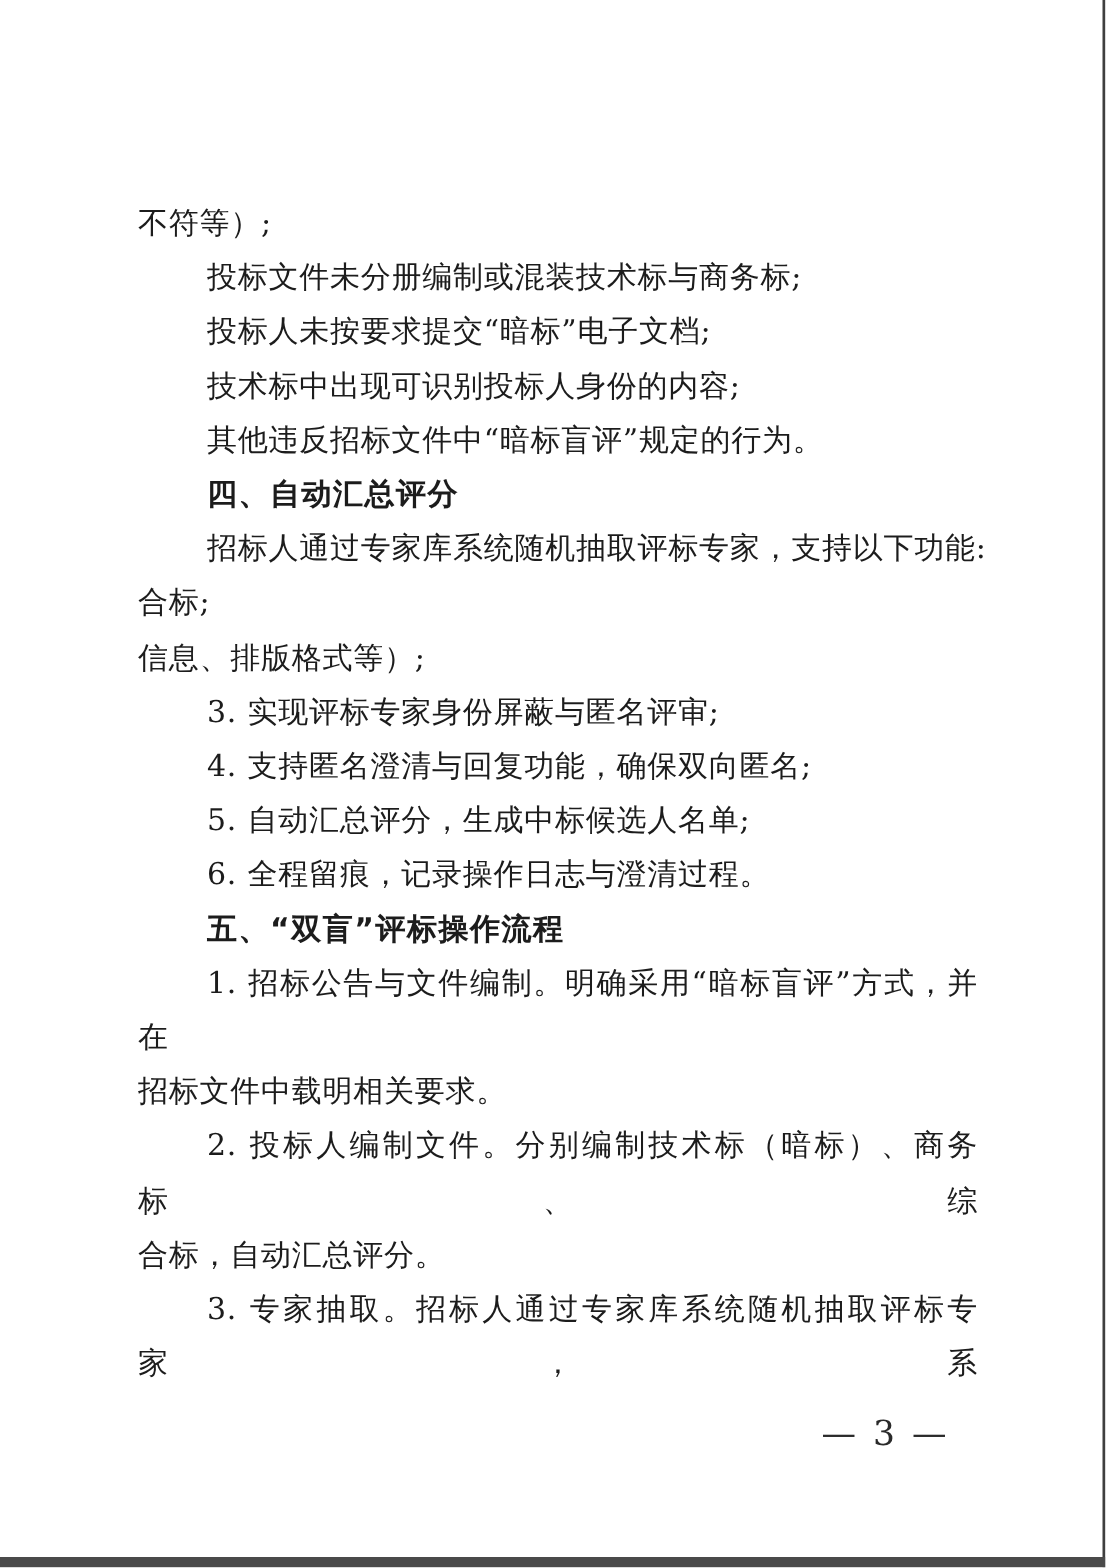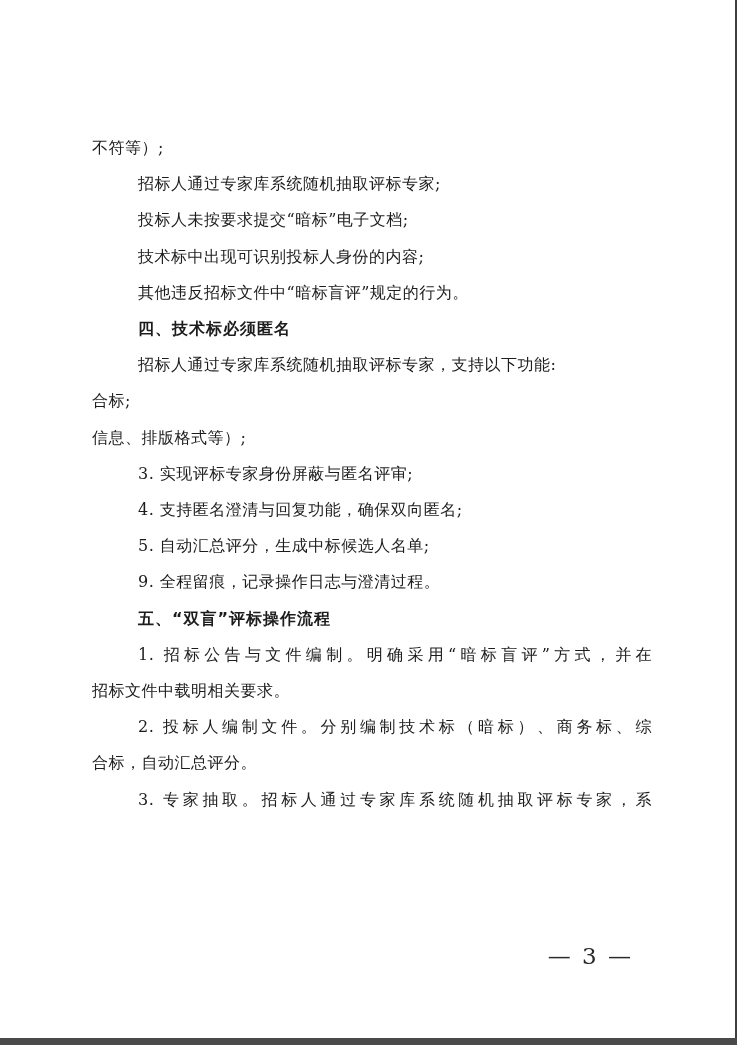--- a/index.html
+++ b/index.html
@@ -24,7 +24,7 @@
   }
   .line {
     margin: 0;
-    font-size: 16px;
+    font-size: 20px;
     line-height: 36.2px;
     letter-spacing: 0.5px;
     white-space: nowrap;

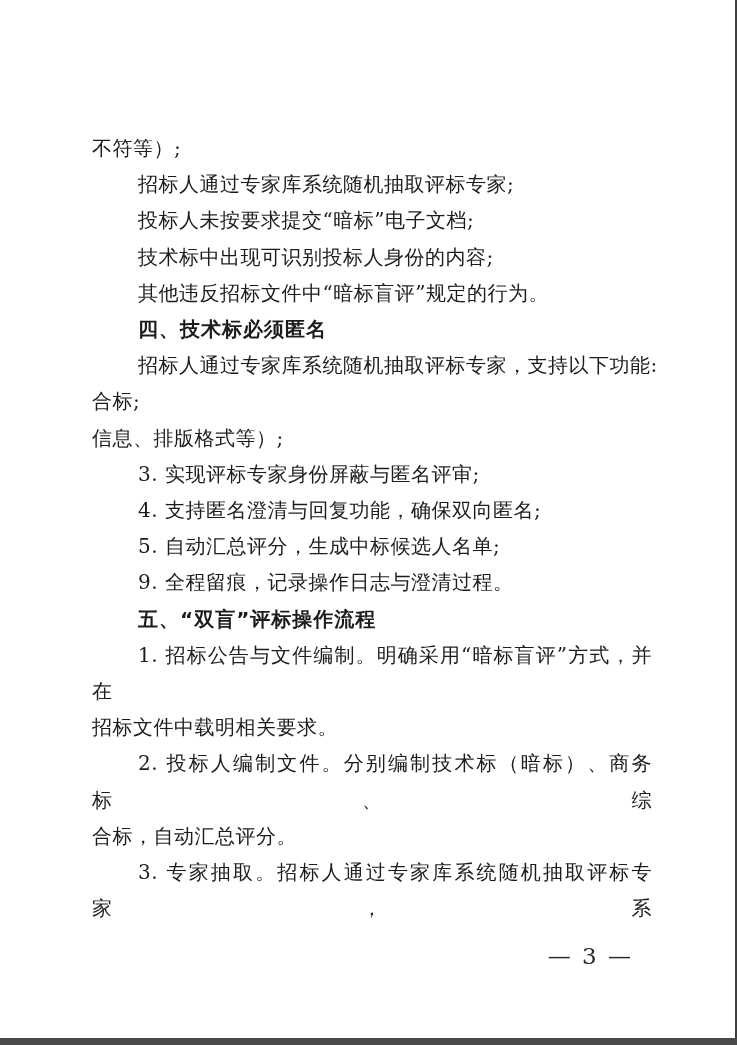--- a/index.html
+++ b/index.html
@@ -73,7 +73,7 @@
 <div class="page">
   <div class="content" id="doc-lines">
       <p class="line">不符等）;</p>
-      <p class="line indent">招标人通过专家库系统随机抽取评标专家;</p>
+      <p class="line indent">投标文件未分册编制或混装技术标与商务标;</p>
       <p class="line indent">投标人未按要求提交“暗标”电子文档;</p>
       <p class="line indent">技术标中出现可识别投标人身份的内容;</p>
       <p class="line indent">其他违反招标文件中“暗标盲评”规定的行为。</p>

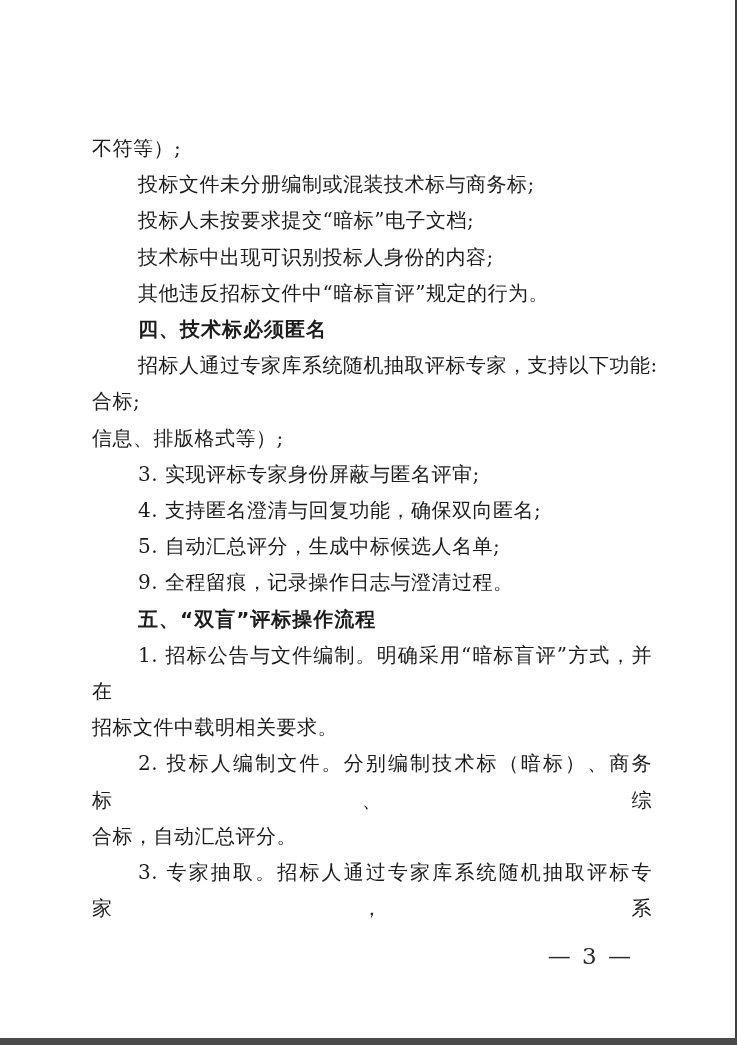--- a/index.html
+++ b/index.html
@@ -77,7 +77,7 @@
       <p class="line indent">投标人未按要求提交“暗标”电子文档;</p>
       <p class="line indent">技术标中出现可识别投标人身份的内容;</p>
       <p class="line indent">其他违反招标文件中“暗标盲评”规定的行为。</p>
-      <p class="line indent heading">四、技术标必须匿名</p>
+      <p class="line indent heading">四、自动汇总评分</p>
       <p class="line indent">招标人通过专家库系统随机抽取评标专家，支持以下功能:</p>
       <p class="line">合标;</p>
       <p class="line">信息、排版格式等）;</p>

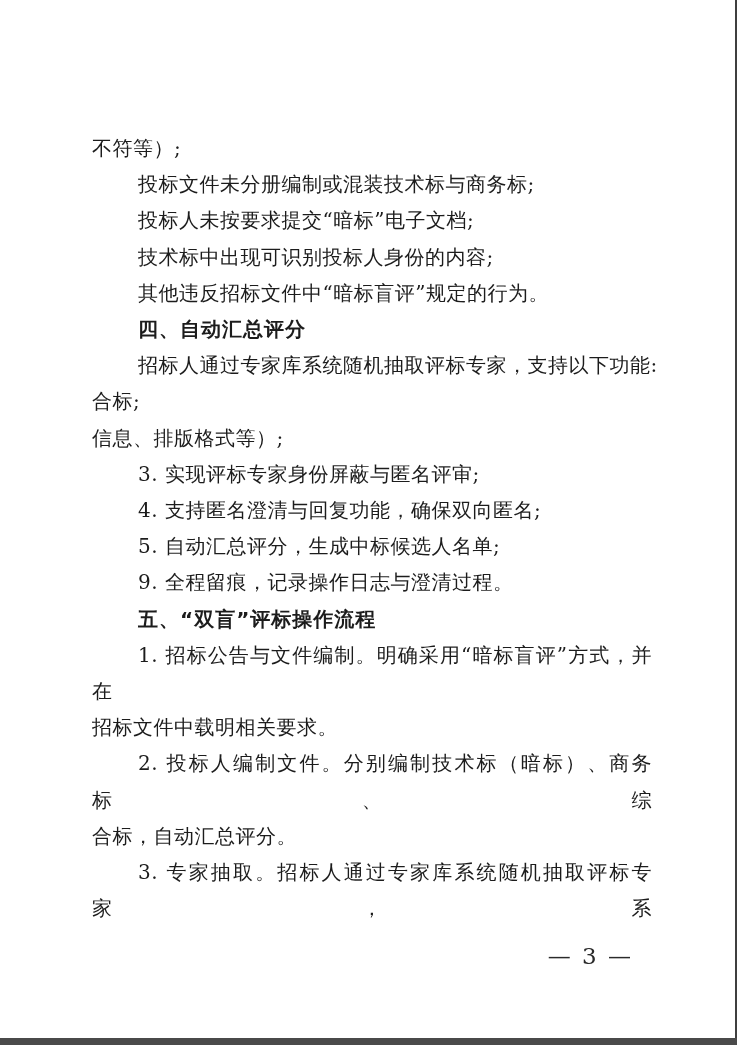--- a/index.html
+++ b/index.html
@@ -84,7 +84,7 @@
       <p class="line indent">3. 实现评标专家身份屏蔽与匿名评审;</p>
       <p class="line indent">4. 支持匿名澄清与回复功能，确保双向匿名;</p>
       <p class="line indent">5. 自动汇总评分，生成中标候选人名单;</p>
-      <p class="line indent">9. 全程留痕，记录操作日志与澄清过程。</p>
+      <p class="line indent">6. 全程留痕，记录操作日志与澄清过程。</p>
       <p class="line indent heading">五、“双盲”评标操作流程</p>
       <p class="line indent justify">1. 招标公告与文件编制。明确采用“暗标盲评”方式，并在</p>
       <p class="line">招标文件中载明相关要求。</p>

